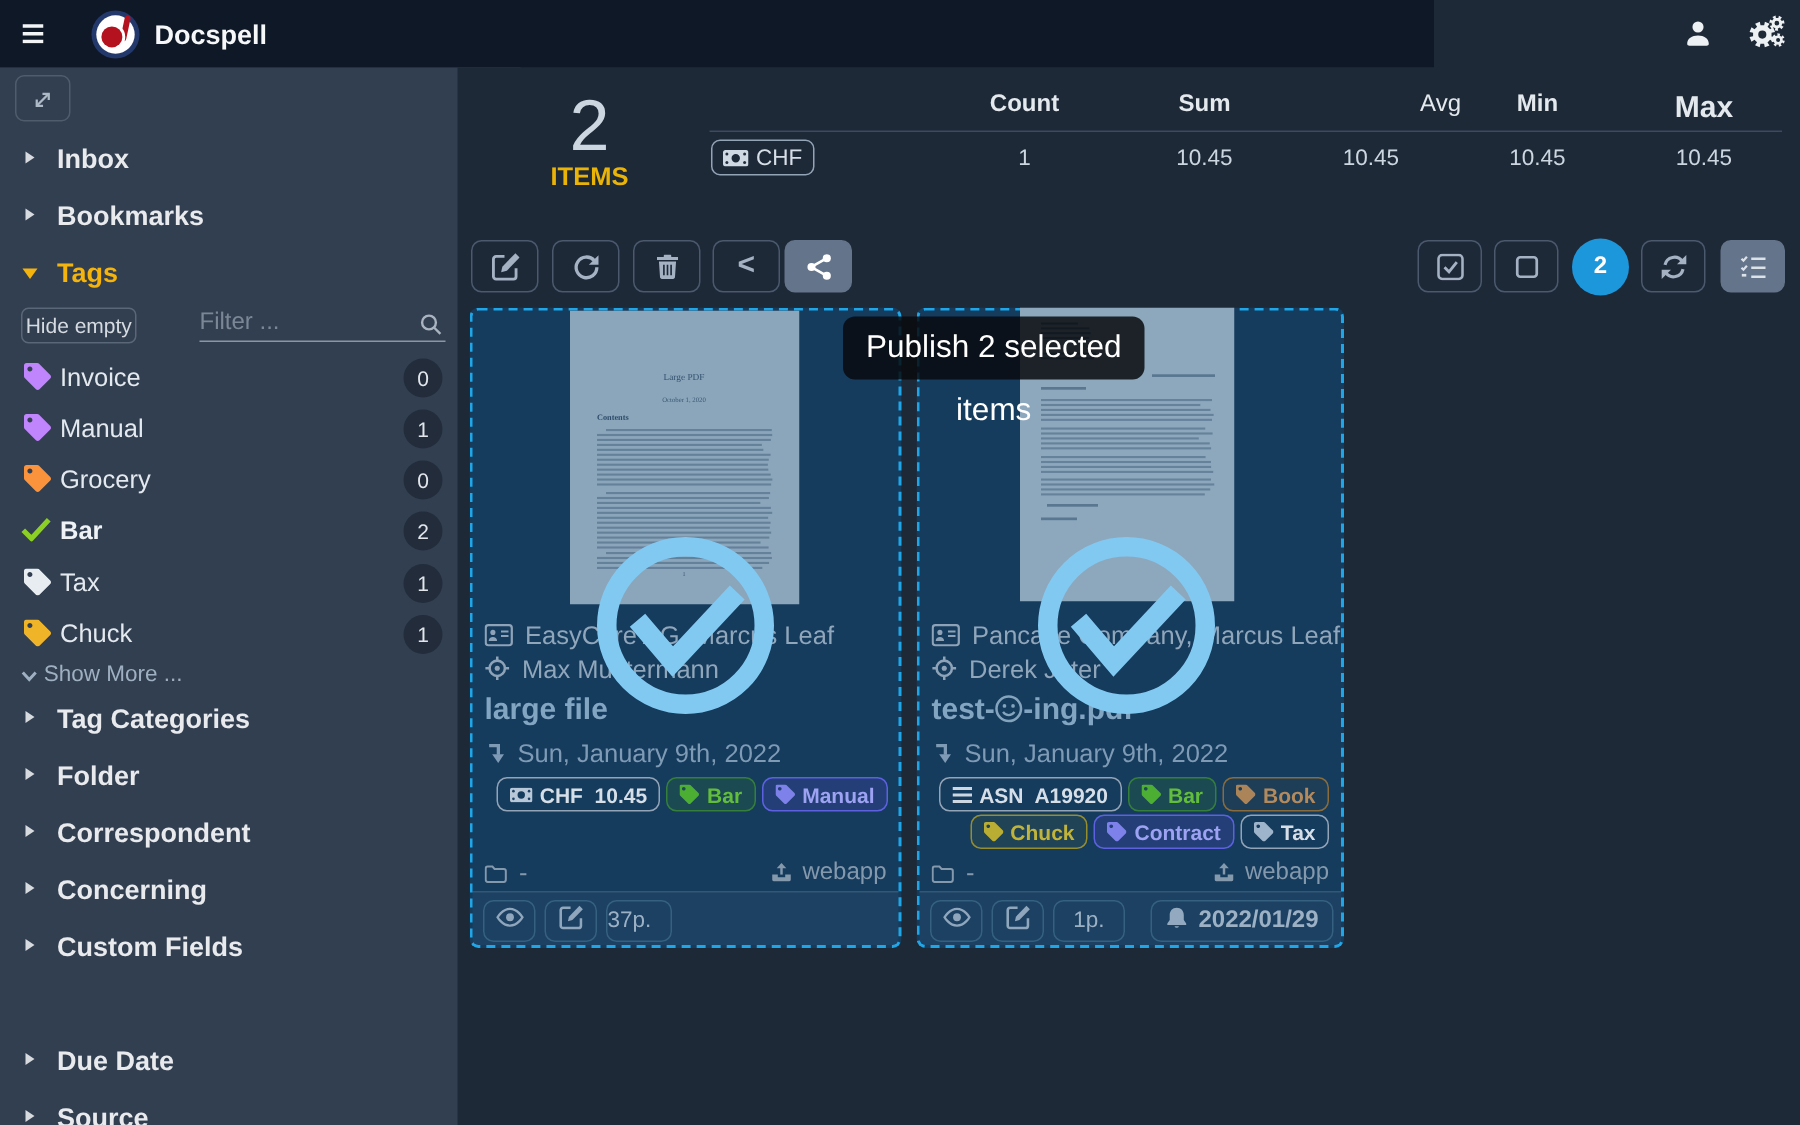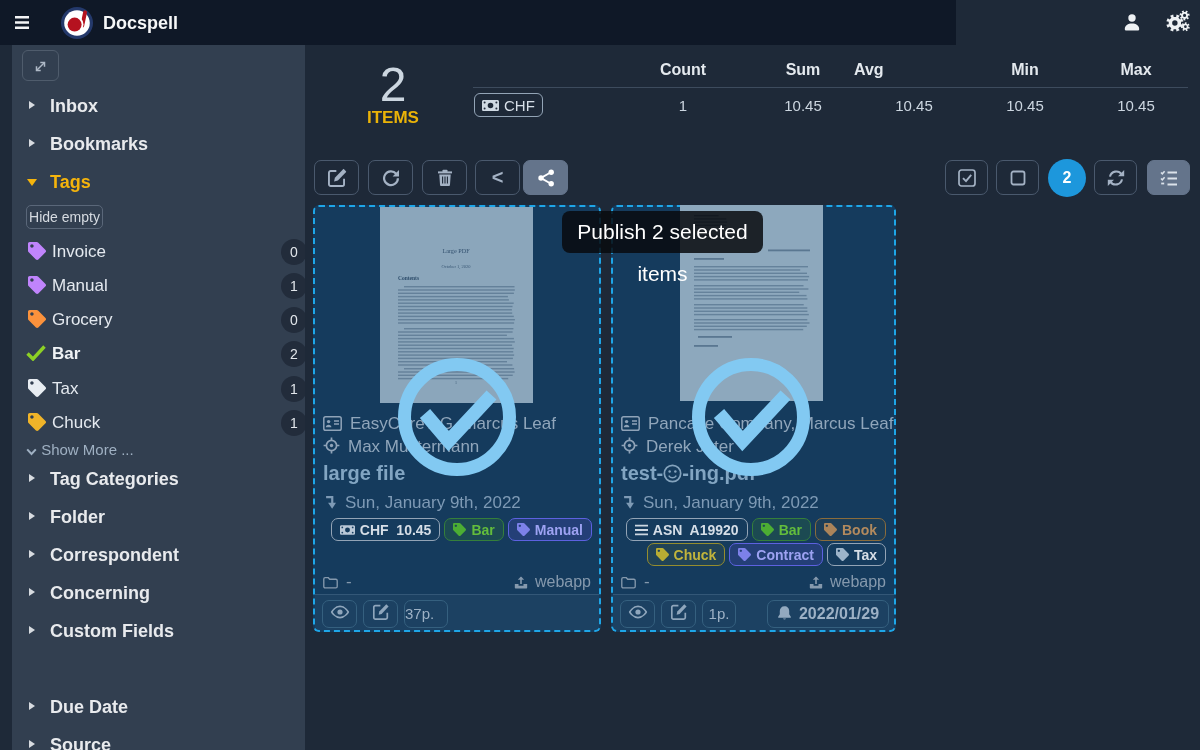--- a/index.html
+++ b/index.html
@@ -159,7 +159,7 @@
 <div class="abs" style="left:343px;top:108px;width:100px;text-align:center;color:#eab308;font-size:17px;font-weight:bold;">ITEMS</div>
 <div class="abs" style="left:623px;top:61px;width:120px;text-align:center;color:#e4e9ee;font-size:16px;font-weight:bold;">Count</div>
 <div class="abs" style="left:743px;top:61px;width:120px;text-align:center;color:#e4e9ee;font-size:16px;font-weight:bold;">Sum</div>
-<div class="abs" style="left:854px;top:61px;width:120px;text-align:left;color:#e4e9ee;font-size:16px;font-weight:bold;">Avg</div>
+<div class="abs" style="left:854px;top:61px;width:120px;text-align:right;color:#e4e9ee;font-size:16px;font-weight:normal;">Avg</div>
 <div class="abs" style="left:965px;top:61px;width:120px;text-align:center;color:#e4e9ee;font-size:16px;font-weight:bold;">Min</div>
 <div class="abs" style="left:1076px;top:61px;width:120px;text-align:center;color:#e4e9ee;font-size:16px;font-weight:bold;">Max</div>
 <div class="abs" style="left:473px;top:87px;width:715px;height:1px;background:#3d4b5d"></div>

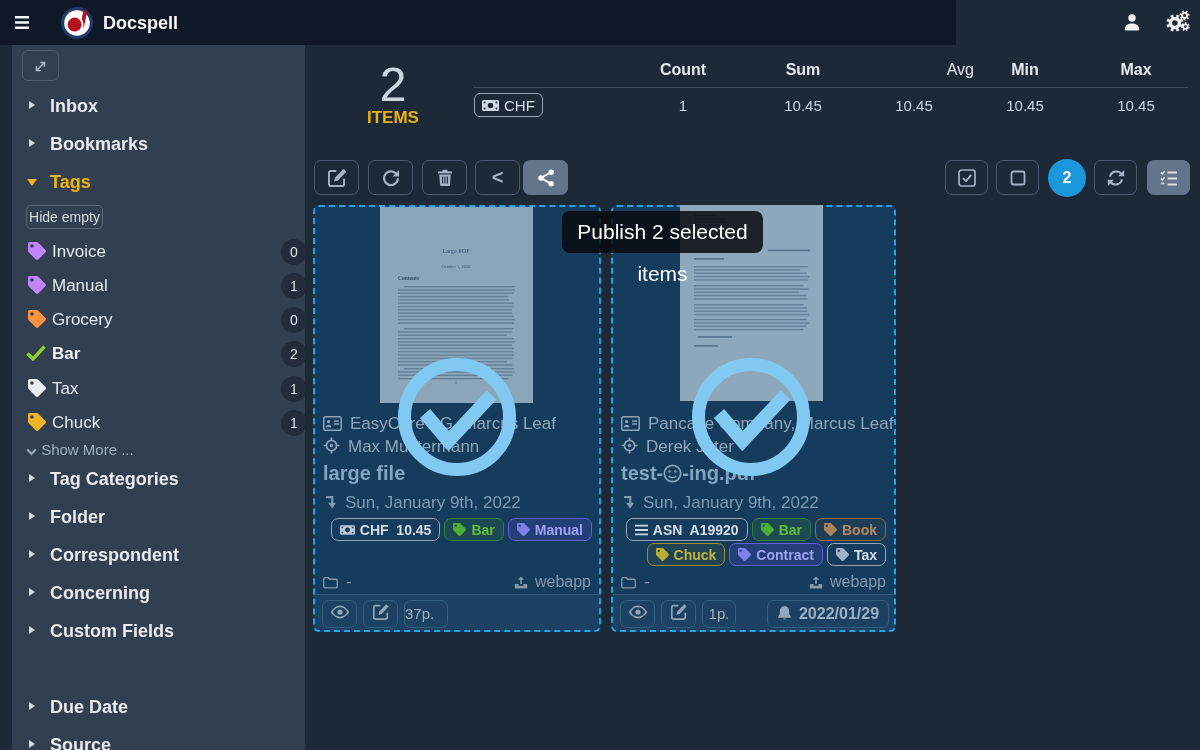--- a/index.html
+++ b/index.html
@@ -161,7 +161,7 @@
 <div class="abs" style="left:743px;top:61px;width:120px;text-align:center;color:#e4e9ee;font-size:16px;font-weight:bold;">Sum</div>
 <div class="abs" style="left:854px;top:61px;width:120px;text-align:right;color:#e4e9ee;font-size:16px;font-weight:normal;">Avg</div>
 <div class="abs" style="left:965px;top:61px;width:120px;text-align:center;color:#e4e9ee;font-size:16px;font-weight:bold;">Min</div>
-<div class="abs" style="left:1076px;top:61px;width:120px;text-align:center;color:#e4e9ee;font-size:16px;font-weight:bold;">Max</div>
+<div class="abs" style="left:1076px;top:61px;width:120px;text-align:center;color:#e4e9ee;font-size:20px;font-weight:bold;">Max</div>
 <div class="abs" style="left:473px;top:87px;width:715px;height:1px;background:#3d4b5d"></div>
 <div class="abs" style="left:474px;top:93px;"><span class="badge" style="border-color:#93a4b6;color:#d6dee7;font-weight:normal;font-size:15px;height:24px;border-radius:6px;margin-left:0;padding:0 7px;"><svg width="17" height="11" viewBox="0 0 17 11" style="margin-right:5px">
         <path fill-rule="evenodd" d="M0 1.6C0 .7.7 0 1.6 0h13.8c.9 0 1.6.7 1.6 1.6v7.8c0 .9-.7 1.6-1.6 1.6H1.6C.7 11 0 10.3 0 9.4zM8.5 2.7a2.8 2.8 0 1 0 0 5.6 2.8 2.8 0 0 0 0-5.6z" fill="#cfd9e3"></path>

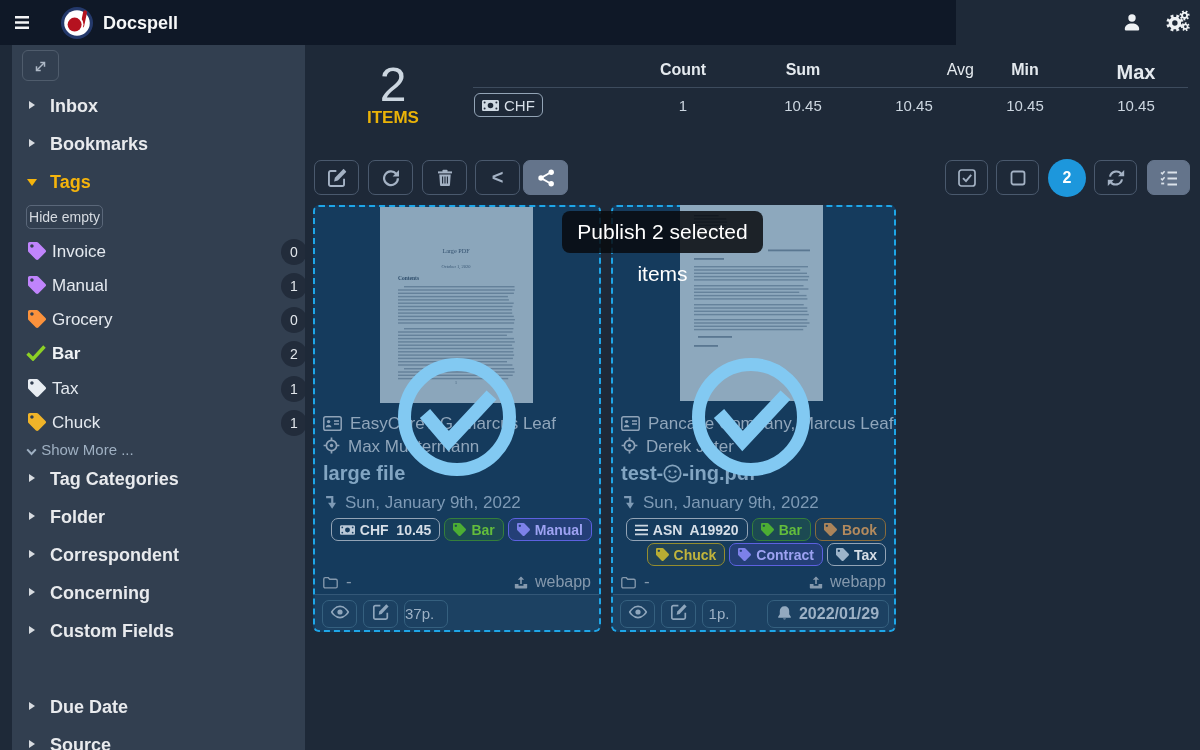--- a/index.html
+++ b/index.html
@@ -6,7 +6,7 @@
 html,body { width:1200px; height:750px; overflow:hidden; background:#1e2938; font-family:"Liberation Sans",sans-serif; }
 .abs { position:absolute; }
 #header { position:absolute; left:0; top:0; width:956px; height:45px; background:#0f1827; }
-#sidebar { position:absolute; left:12px; top:45px; width:347px; height:705px; background:#323f50; }
+#sidebar { position:absolute; left:0; top:45px; width:347px; height:705px; background:#323f50; }
 .navitem { position:absolute; left:0; width:305px; height:22px; color:#e8eaed; font-size:18px; font-weight:bold; }
 .navitem .tri { position:absolute; left:17px; top:5px; width:0; height:0; border-left:6px solid #d7dbe0; border-top:4.5px solid transparent; border-bottom:4.5px solid transparent; }
 .navitem .lbl { position:absolute; left:38px; top:0; }

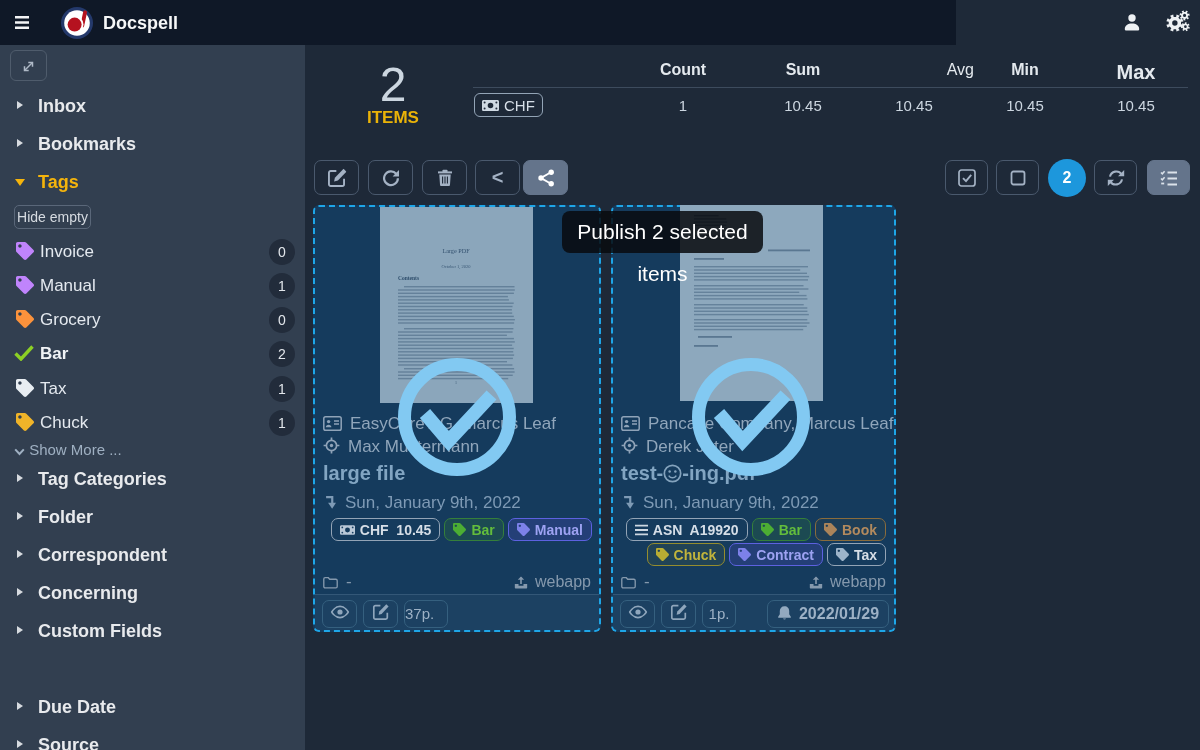--- a/index.html
+++ b/index.html
@@ -73,6 +73,12 @@
     </div>
 
   <div class="abs" style="left:14px;top:160px;width:77px;height:24px;border:1px solid #5a6779;border-radius:5px;color:#d6dbe1;font-size:14px;text-align:center;line-height:22px;">Hide empty</div>
+  <div class="abs" style="left:133px;top:161px;width:164px;height:22px;border-bottom:1px solid #8b96a3;color:#7b8795;font-size:16px;">Filter ...
+    <svg class="abs" style="right:2px;top:3px" width="15" height="15" viewBox="0 0 15 15">
+        <circle cx="6" cy="6" r="4.6" stroke="#aab4c0" stroke-width="1.6" fill="none"></circle>
+        <path d="M9.5 9.5 13.6 13.6" stroke="#aab4c0" stroke-width="1.6"></path>
+      </svg>
+  </div>
 
   <div class="tagrow" style="top:196px">
       <span style="" class="lbl">Invoice</span>

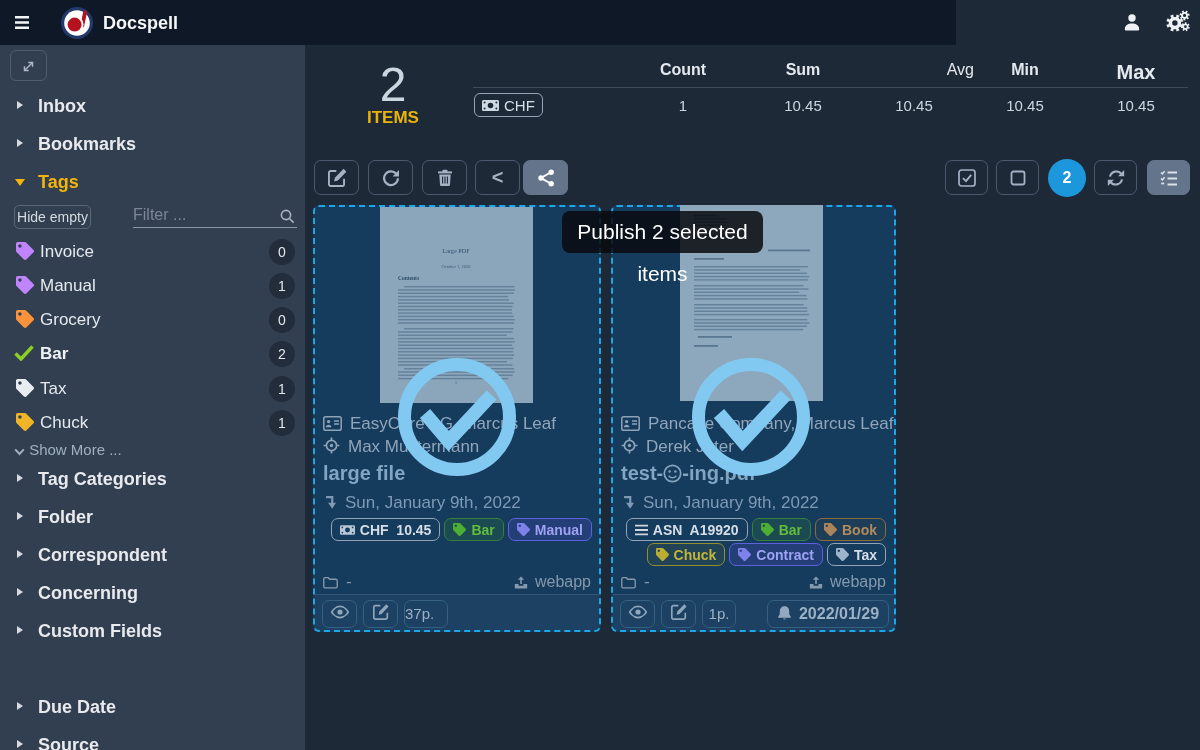--- a/index.html
+++ b/index.html
@@ -425,7 +425,7 @@
         <path d="M6.8 8.1 13.8.8l2.3 2.3-7 7.3-3 .8z" fill="#8fa6bc"></path>
       </svg></span>
   </div>
-<div class="fbtn" style="left:702px;top:600px;width:34px;color:#9db1c5;font-size:15px;text-align:center;line-height:26px;">1p.</div>
+<div class="fbtn" style="left:702px;top:600px;width:48px;color:#9db1c5;font-size:15px;text-align:center;line-height:26px;">1p.</div>
 <div class="fbtn" style="left:767px;top:600px;width:122px;color:#9db1c5;font-size:16px;font-weight:bold;text-align:center;line-height:26px;"><svg width="15" height="16" viewBox="0 0 15 16" style="vertical-align:-2px">
       <path d="M7.5 1.2c-2.9 0-4.7 2.1-4.7 4.9v3.2L1.2 11.7v1h12.6v-1l-1.6-2.4V6.1c0-2.8-1.8-4.9-4.7-4.9z" fill="#93a9bf"></path>
       <path d="M6 13.5a1.6 1.6 0 0 0 3 0z" fill="#93a9bf"></path>

